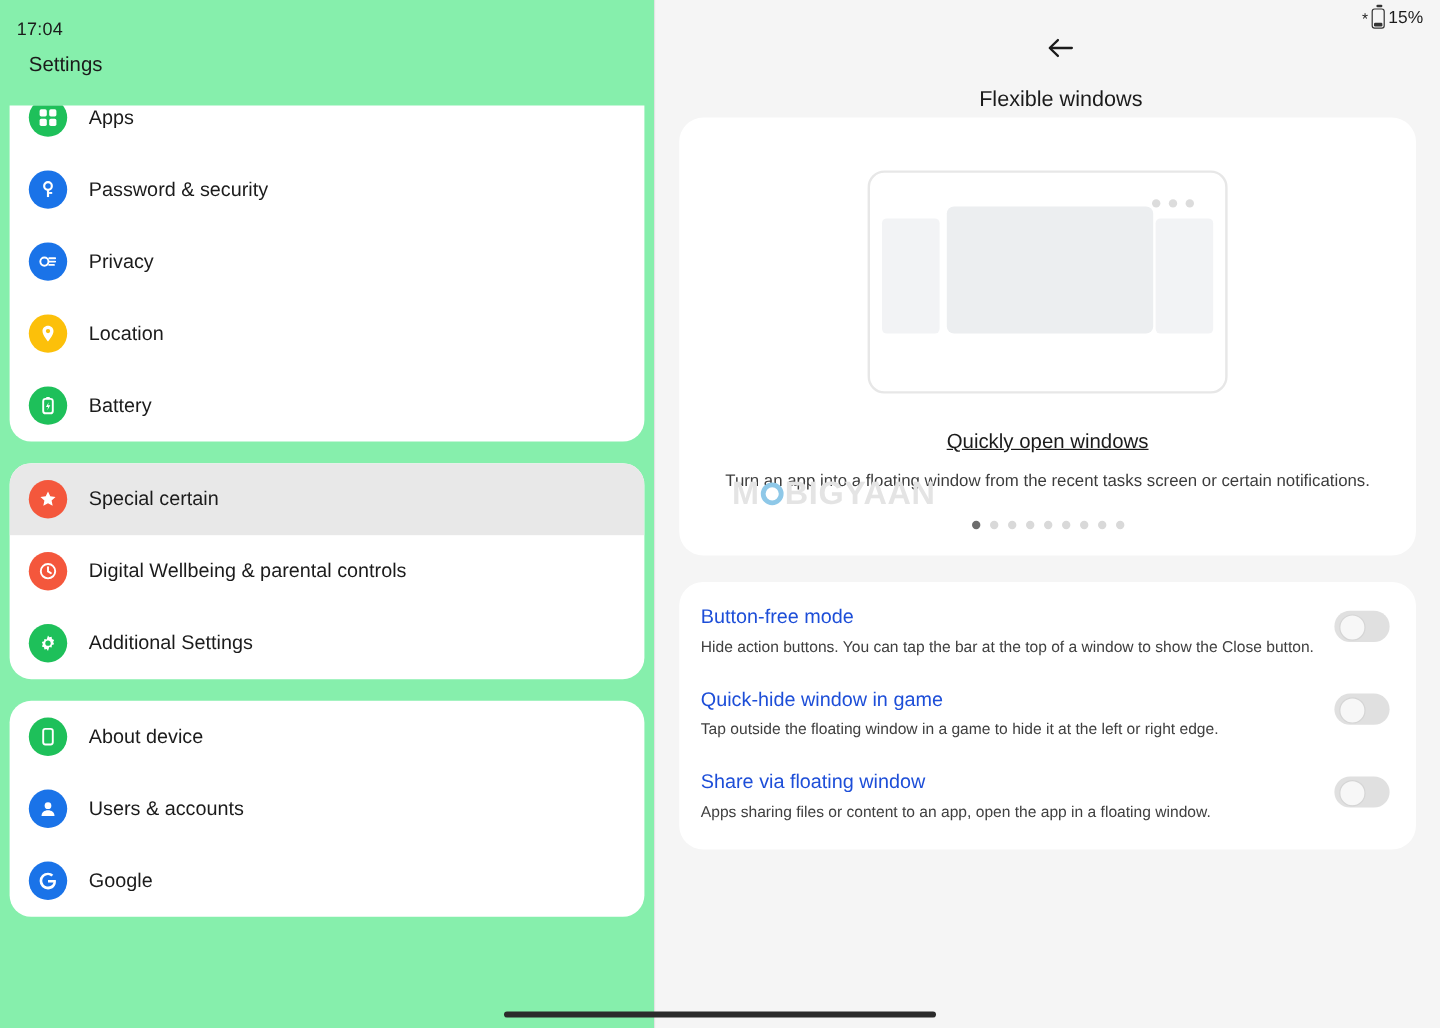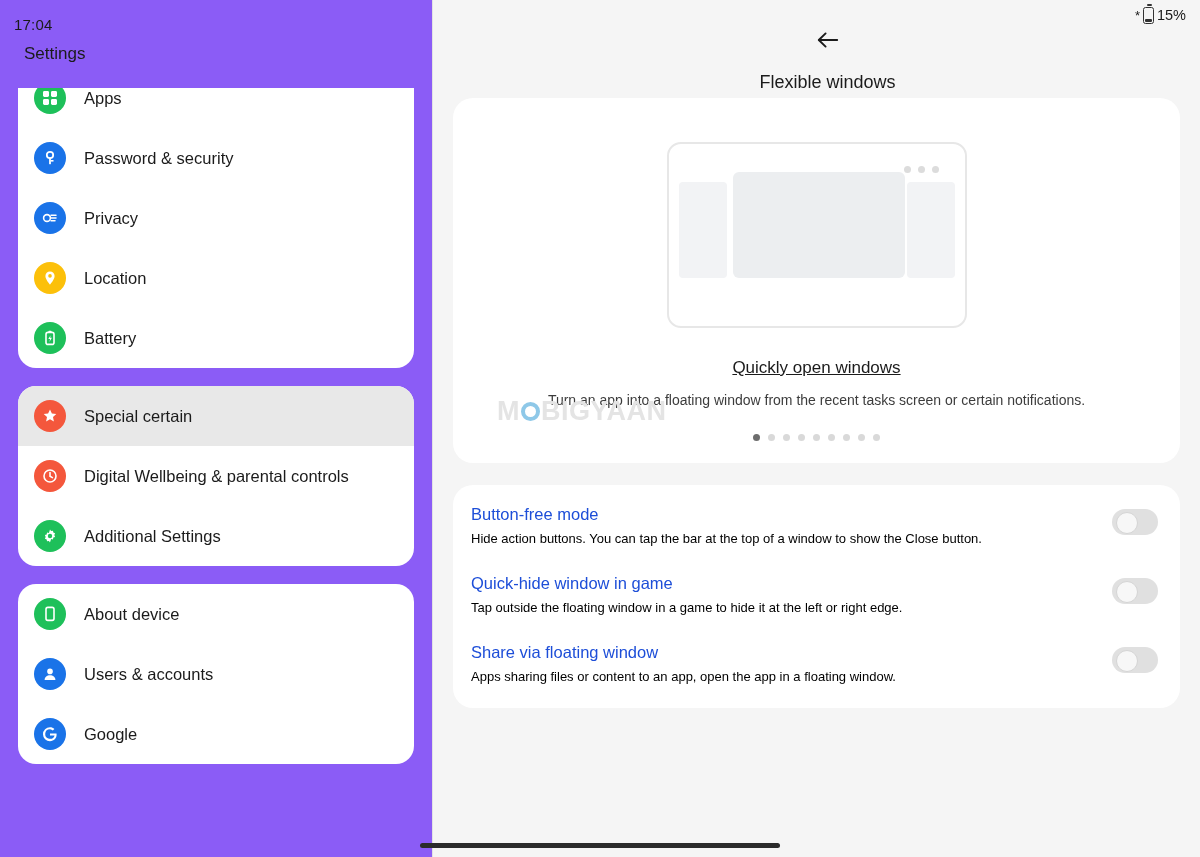--- a/index.html
+++ b/index.html
@@ -45,8 +45,8 @@
 
   
   .left {
-    width: 433px; height: 857px;
-    background: #8b5cf6;
+    width: 546px; height: 857px;
+    background: #86efac;
     position: relative;
     padding-top: 30px;
     border-right: 1px solid #e2e2e2;

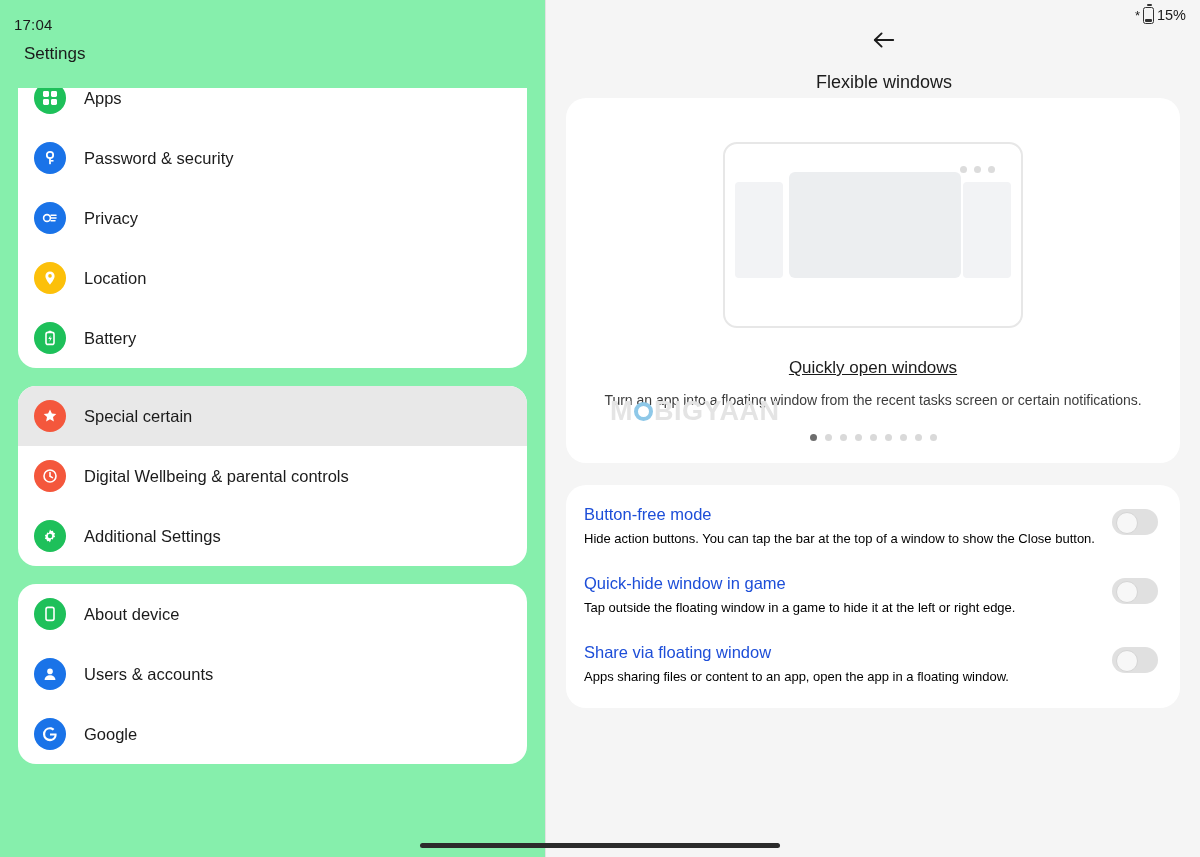--- a/index.html
+++ b/index.html
@@ -59,7 +59,7 @@
   .left-scroll {
     position: absolute;
     top: 88px; left: 0; right: 0; bottom: 0;
-    padding: 0 18px;
+    padding: 0 8px;
     overflow: hidden;
   }
   .card {

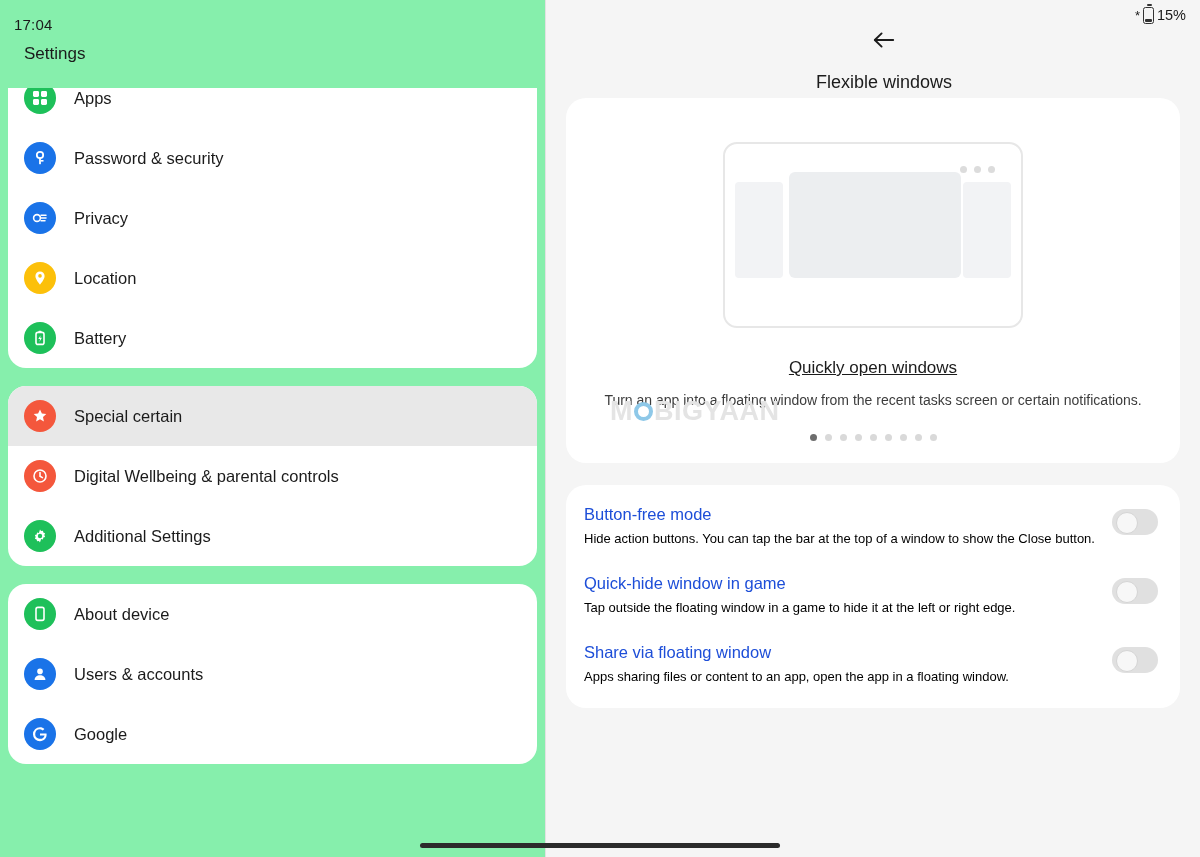--- a/index.html
+++ b/index.html
@@ -176,7 +176,7 @@
   }
   .setting-text { flex: 1; }
   .setting-title { font-size: 16.5px; color: #1d4ed8; }
-  .setting-desc { font-size: 13px; color: #000000; margin-top: 7px; line-height: 1.3; }
+  .setting-desc { font-size: 13px; color: #404040; margin-top: 7px; line-height: 1.3; }
   .toggle {
     flex: 0 0 46px;
     width: 46px; height: 26px; border-radius: 13px;

